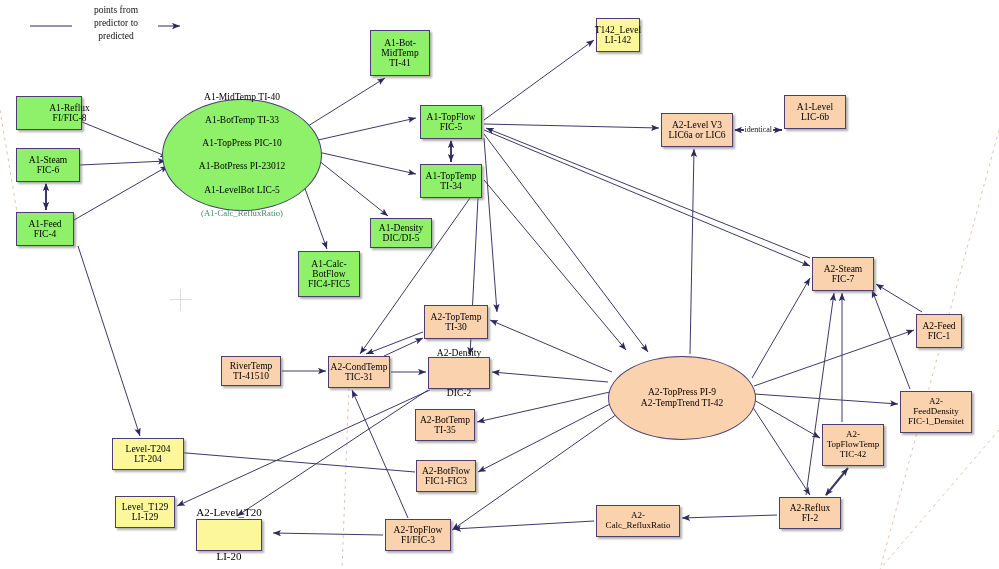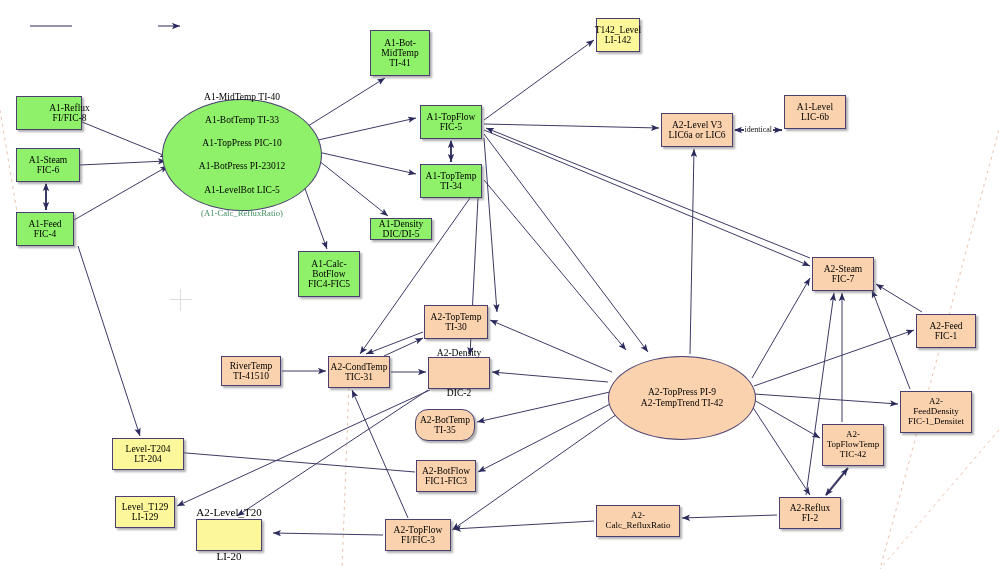--- a/index.html
+++ b/index.html
@@ -182,6 +182,11 @@
       <line x1="0" y1="22" x2="42" y2="22" stroke="#2b2a5c" stroke-width="1"></line>
       <line x1="128" y1="22" x2="150" y2="22" stroke="#2b2a5c" stroke-width="1" marker-end="url(#ah)"></line>
     </svg>
+    <div class="lg-text">
+      <div>points from</div>
+      <div>predictor to</div>
+      <div>predicted</div>
+    </div>
   </div>
 
   <div id="crosshair"></div>

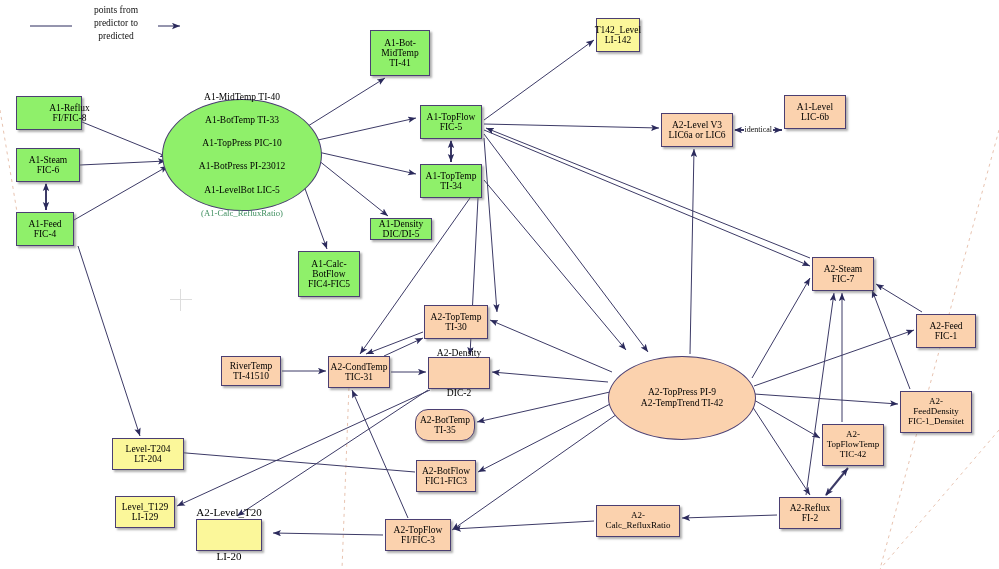--- a/index.html
+++ b/index.html
@@ -225,7 +225,7 @@
         <span class="ln">A1-TopTemp</span>
         <span class="ln">TI-34</span>
       </div>
-      <div class="node node-green" style="left: 370px; top: 218px; width: 62px; height: 22px; font-size: 9.5px; text-align: center;">
+      <div class="node node-green" style="left: 370px; top: 218px; width: 62px; height: 30px; font-size: 9.5px; text-align: center;">
         <span class="ln">A1-Density</span>
         <span class="ln">DIC/DI-5</span>
       </div>

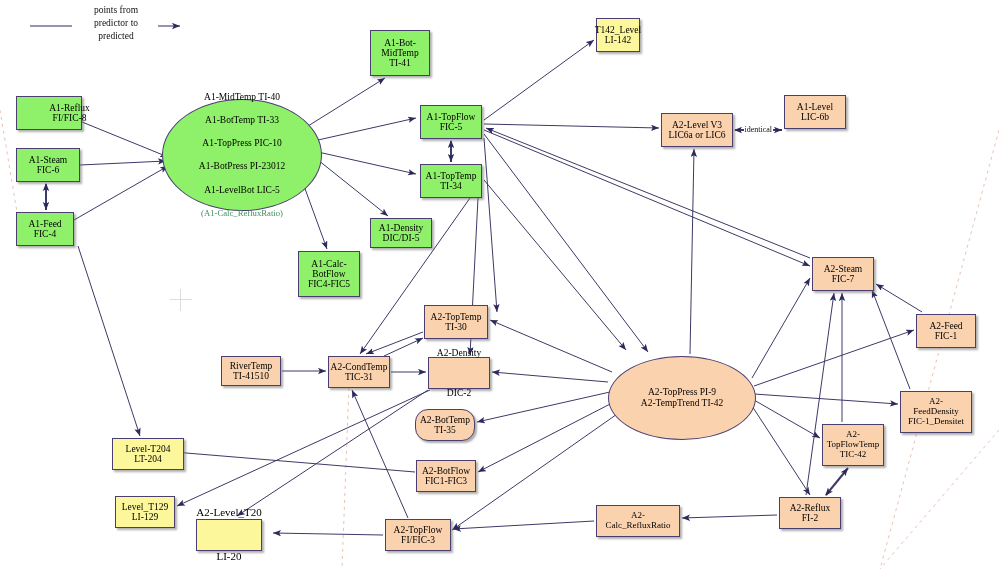--- a/index.html
+++ b/index.html
@@ -250,7 +250,7 @@
         <span class="ln">A2-Steam</span>
         <span class="ln">FIC-7</span>
       </div>
-      <div class="node node-orange" style="left: 916px; top: 314px; width: 60px; height: 34px; font-size: 9.5px;">
+      <div class="node node-orange" style="left: 916px; top: 314px; width: 46px; height: 34px; font-size: 9.5px;">
         <span class="ln">A2-Feed</span>
         <span class="ln">FIC-1</span>
       </div>

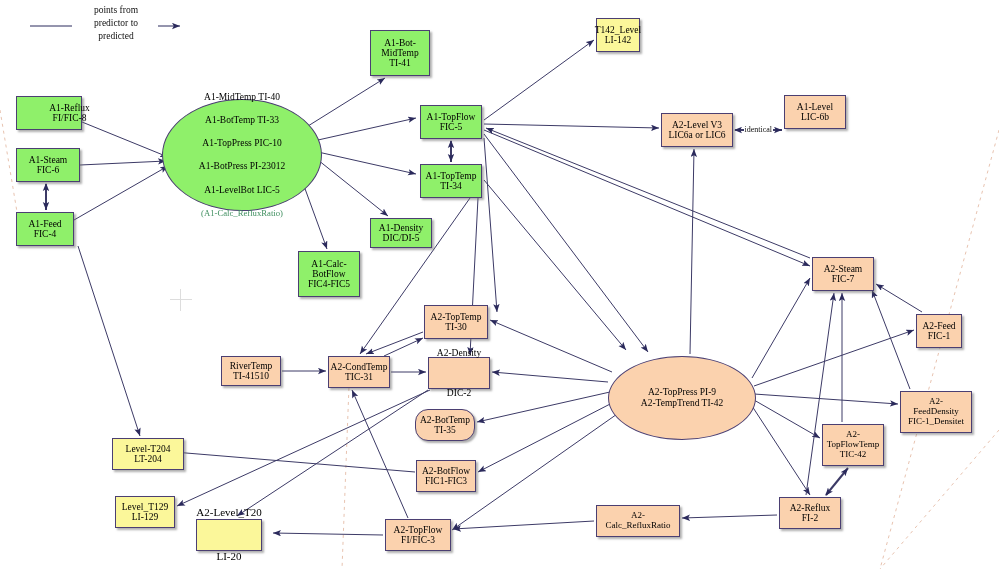--- a/index.html
+++ b/index.html
@@ -275,7 +275,7 @@
         <span class="ln">A2-Density</span>
         <span class="ln">DIC-2</span>
       </div>
-      <div class="node node-orange" style="left: 415px; top: 409px; width: 60px; height: 32px; font-size: 9.5px; border-radius: 13px;">
+      <div class="node node-orange" style="left: 415px; top: 409px; width: 60px; height: 32px; font-size: 9.5px;">
         <span class="ln">A2-BotTemp</span>
         <span class="ln">TI-35</span>
       </div>

